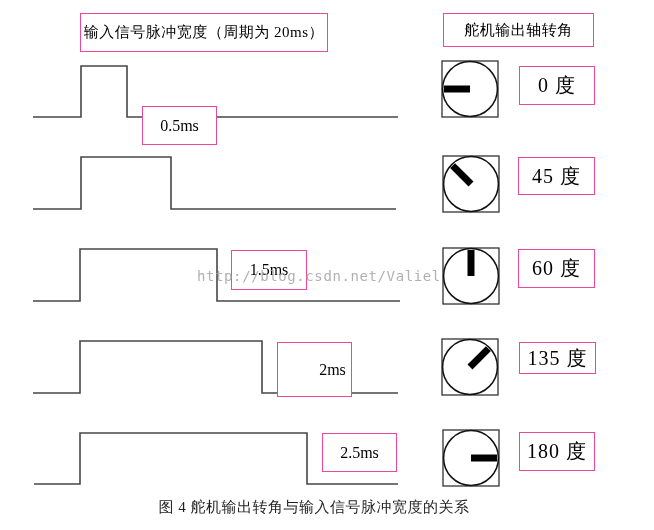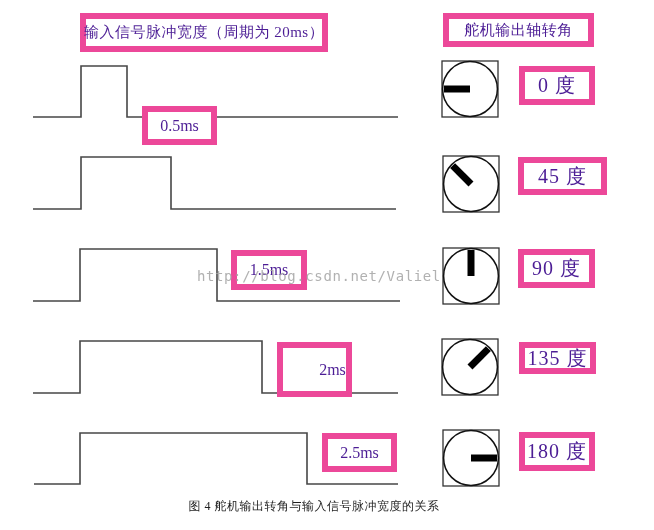--- a/index.html
+++ b/index.html
@@ -17,12 +17,12 @@
   }
   .box {
     position: absolute;
-    border: 6px solid #ec4899;
+    border: 1px solid #ec4899;
     background: #ffffff;
     display: flex;
     align-items: center;
     justify-content: center;
-    color: #4c1d95;
+    color: #000000;
     box-sizing: border-box;
     white-space: nowrap;
   }

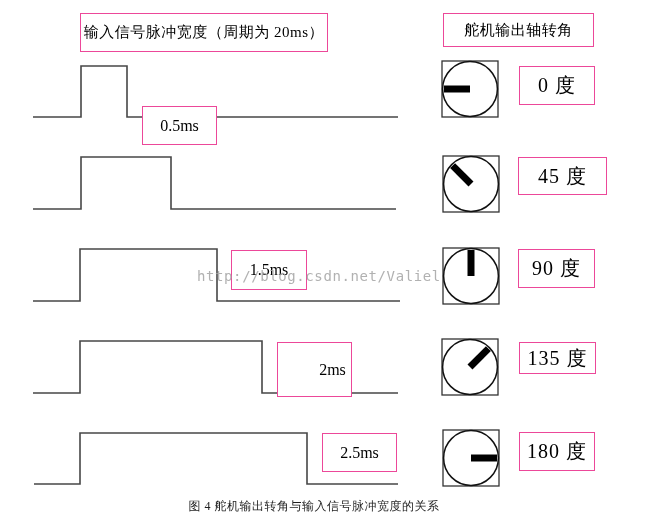--- a/index.html
+++ b/index.html
@@ -84,7 +84,7 @@
     <circle cx="29" cy="29" r="27.4" fill="#ffffff" stroke="#111111" stroke-width="1.5"></circle>
     <line x1="29" y1="29" x2="10.6" y2="10.6" stroke="#000000" stroke-width="7"></line>
   </svg>
-  <div class="box angle-label" style="left:518px; top:157px; width:89px; height:38px;">45 度</div>
+  <div class="box angle-label" style="left:518px; top:157px; width:77px; height:38px;">45 度</div>
 
   <div class="box pulse-label" style="left:231px; top:250px; width:76px; height:40px;">1.5ms</div>
   <svg class="dial" style="left:442px; top:247px;" width="58" height="58" viewBox="0 0 58 58">

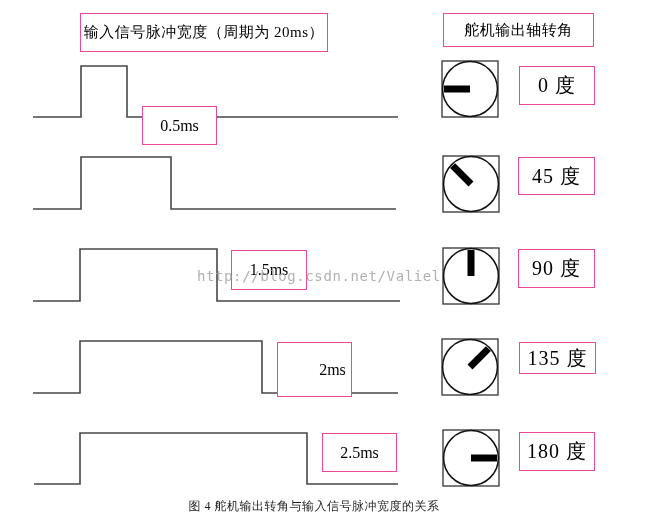--- a/index.html
+++ b/index.html
@@ -92,7 +92,7 @@
     <circle cx="29" cy="29" r="27.4" fill="#ffffff" stroke="#111111" stroke-width="1.5"></circle>
     <line x1="29" y1="29" x2="29" y2="3" stroke="#000000" stroke-width="7"></line>
   </svg>
-  <div class="box angle-label" style="left:518px; top:249px; width:77px; height:39px;">90 度</div>
+  <div class="box angle-label" style="left:518px; top:249px; width:77px; height:39px;">60 度</div>
 
   <div class="box pulse-label" style="left:277px; top:342px; width:75px; height:55px;padding-left:36px;">2ms</div>
   <svg class="dial" style="left:441px; top:338px;" width="58" height="58" viewBox="0 0 58 58">

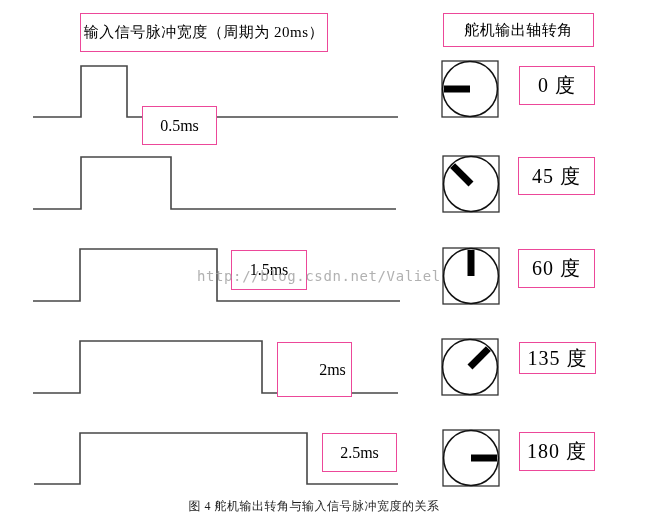--- a/index.html
+++ b/index.html
@@ -38,7 +38,7 @@
     width: 628px;
     top: 498px;
     text-align: center;
-    font-size: 12px;
+    font-size: 15px;
     color: #1f1f1f;
     letter-spacing: 0.5px;
     z-index: 3;

